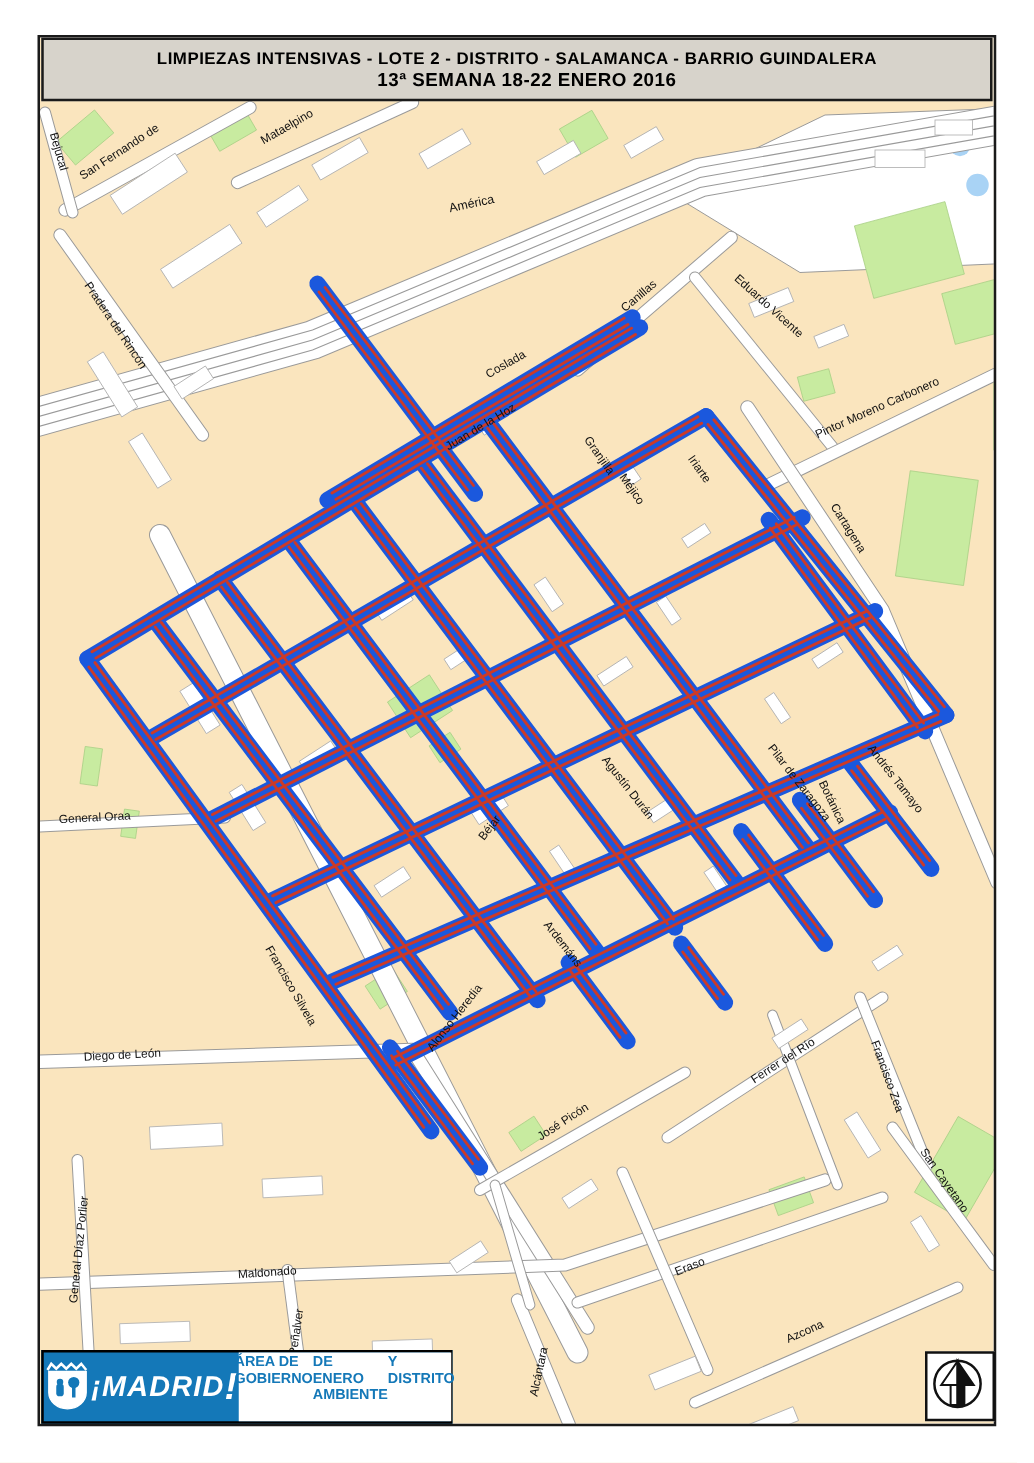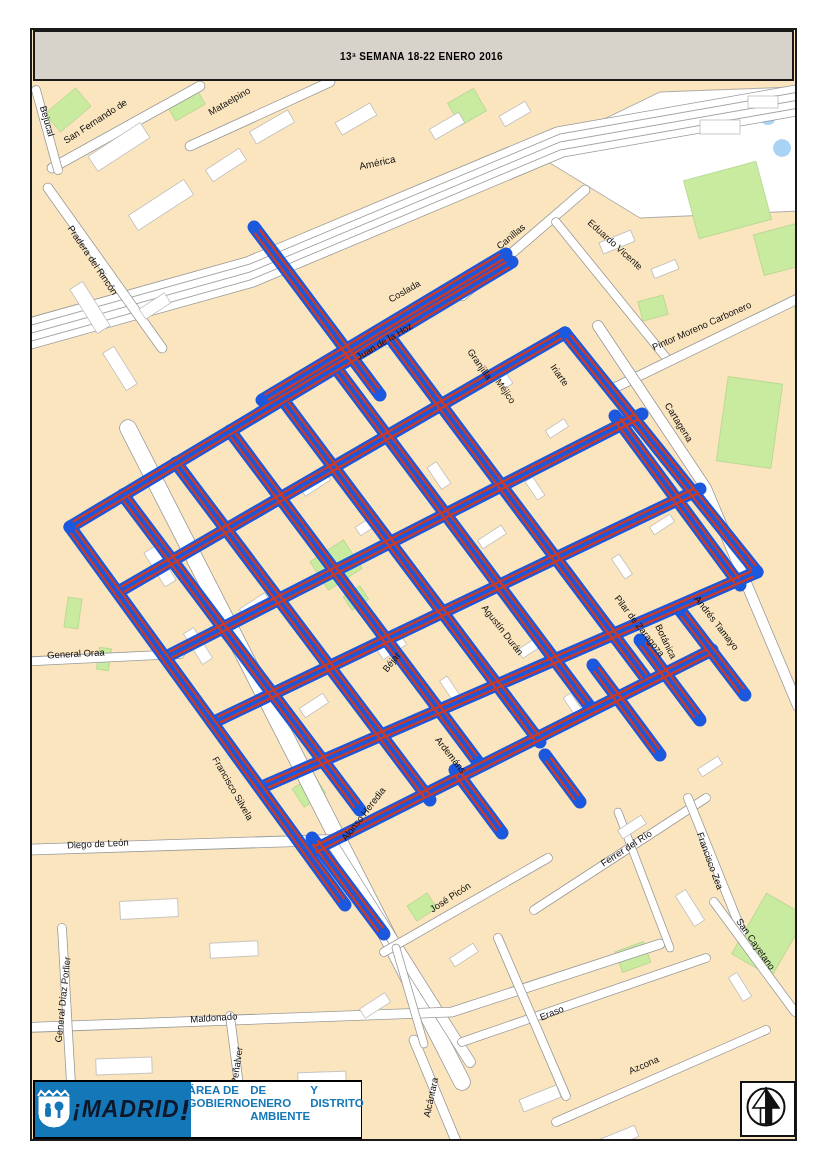--- a/index.html
+++ b/index.html
@@ -266,6 +266,7 @@
   </svg>
 
   <div id="titlebox">
+    <div class="t1">LIMPIEZAS  INTENSIVAS - LOTE 2 - DISTRITO - SALAMANCA - BARRIO GUINDALERA</div>
     <div class="t2">13ª SEMANA 18-22 ENERO 2016</div>
   </div>
 

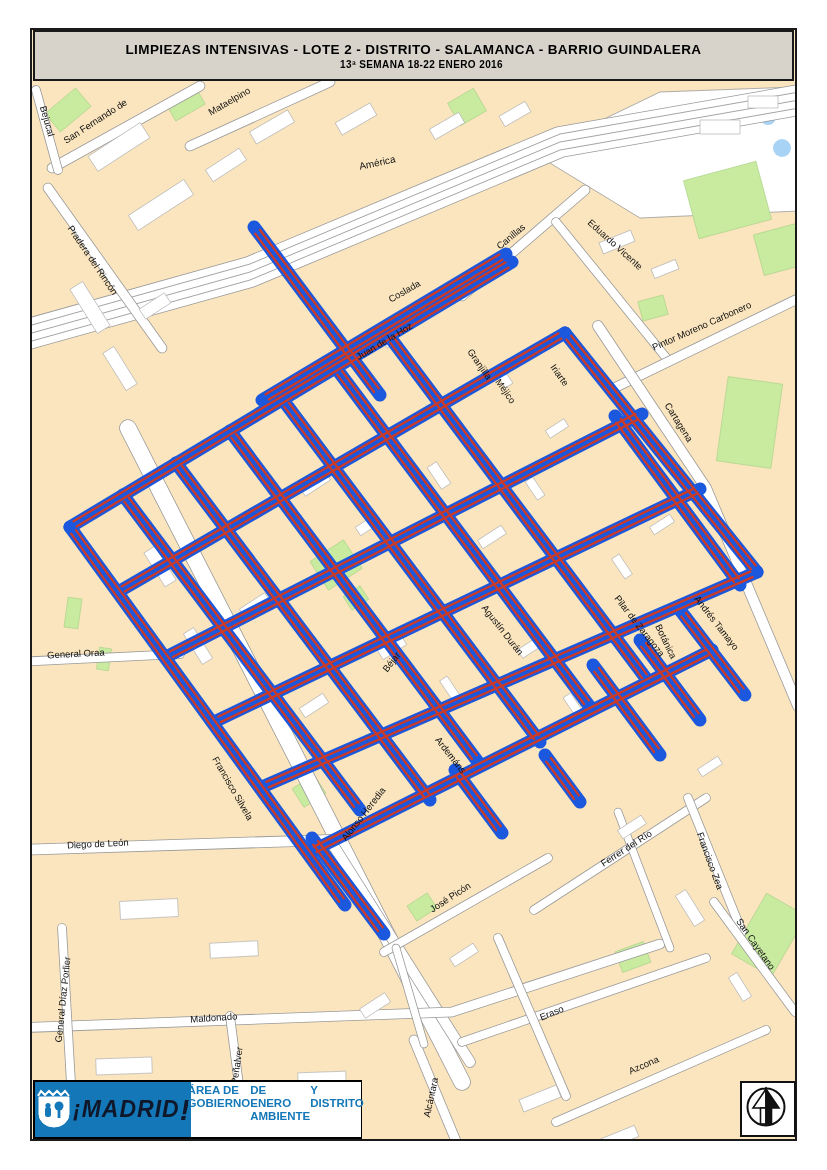--- a/index.html
+++ b/index.html
@@ -11,7 +11,7 @@
     border:2px solid #1a1a1a;display:flex;flex-direction:column;justify-content:center;
     align-items:center;text-align:center;}
   #titlebox .t1{font-weight:bold;font-size:13.5px;letter-spacing:.4px;color:#000;}
-  #titlebox .t2{font-weight:bold;font-size:10px;letter-spacing:.4px;color:#000;margin-top:2px;margin-left:16px;}
+  #titlebox .t2{font-weight:bold;font-size:15px;letter-spacing:.4px;color:#000;margin-top:2px;margin-left:16px;}
   
   #logobox{position:absolute;left:33px;top:1080px;width:325px;height:55px;border:2px solid #000;
     background:#1478b8;display:flex;align-items:stretch;}

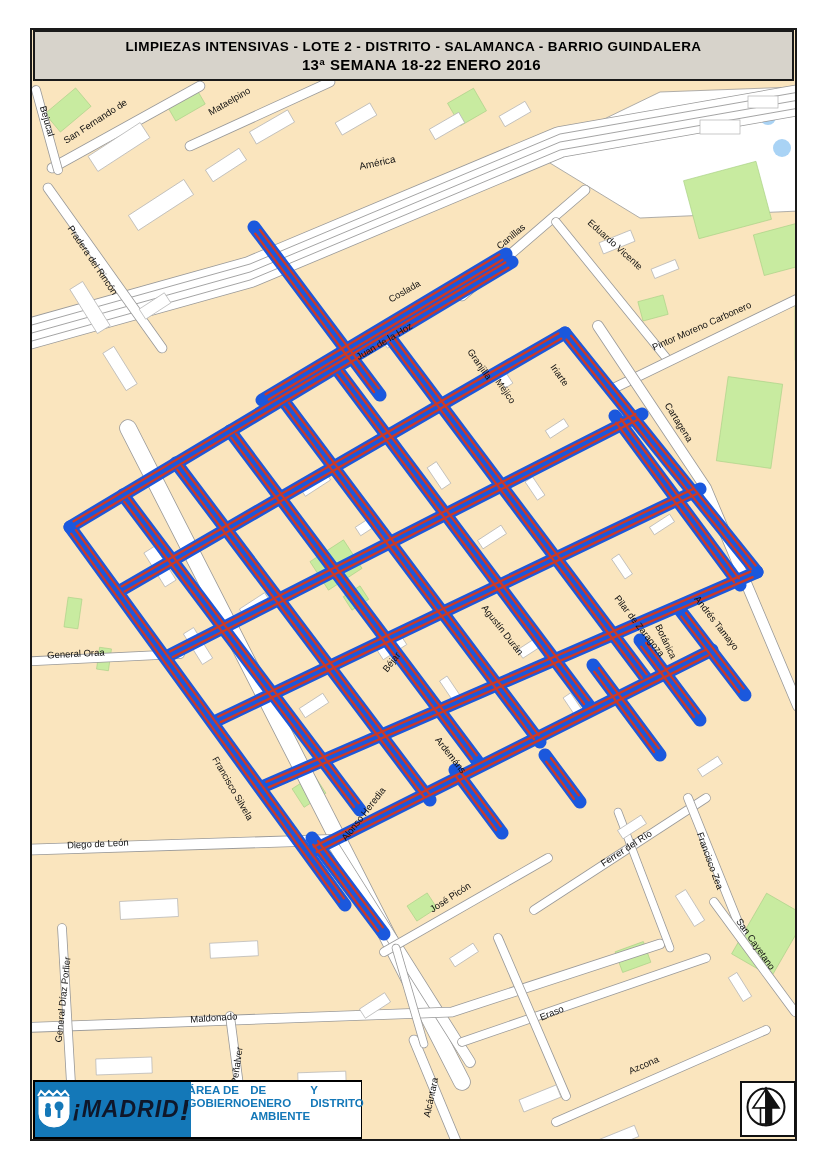--- a/index.html
+++ b/index.html
@@ -16,7 +16,7 @@
   #logobox{position:absolute;left:33px;top:1080px;width:325px;height:55px;border:2px solid #000;
     background:#1478b8;display:flex;align-items:stretch;}
   #crest{width:50px;display:flex;align-items:center;justify-content:center;}
-  #brand{flex:1;display:flex;align-items:center;justify-content:flex-end;color:#0f172a;
+  #brand{flex:1;display:flex;align-items:center;justify-content:flex-end;color:#ffffff;
     font-weight:bold;font-style:italic;font-size:23px;letter-spacing:1px;white-space:nowrap;}
   #brand .bang{font-size:30px;line-height:20px;}
   #dept{width:158px;background:#fff;color:#1478b8;font-weight:bold;font-size:11.5px;

